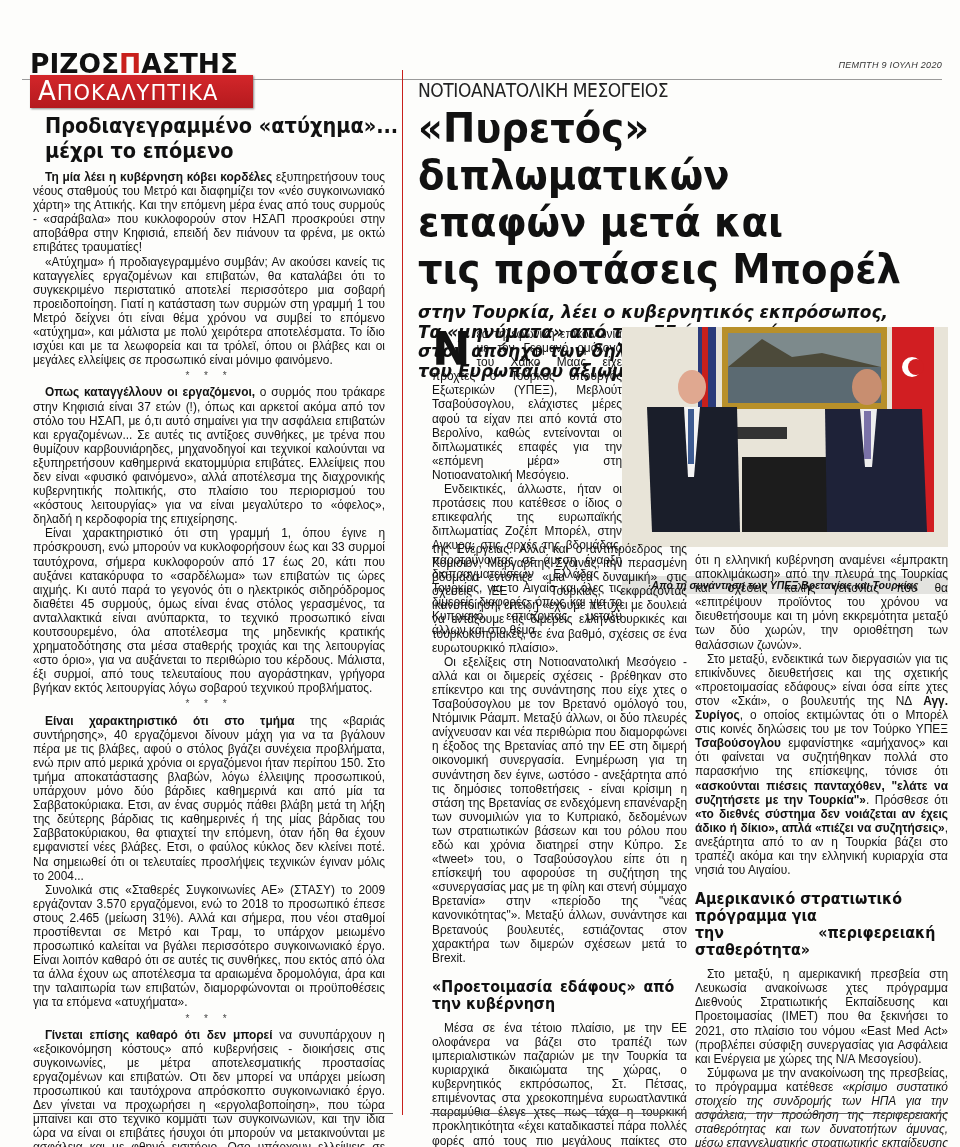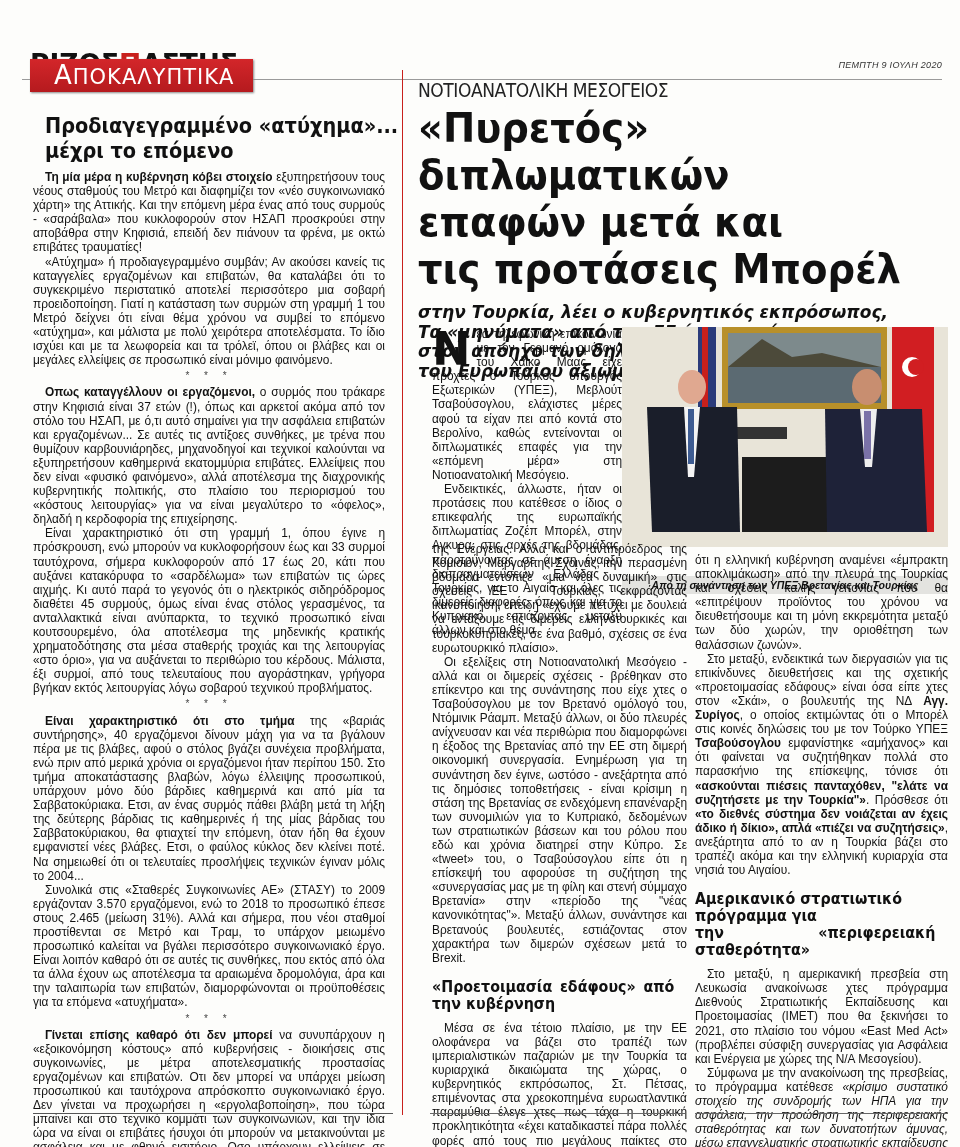--- a/index.html
+++ b/index.html
@@ -8,7 +8,7 @@
   .logo { position: absolute; left: 8px; top: 2px; font-family: "DejaVu Sans", sans-serif; font-weight: bold; font-size: 27px; letter-spacing: 0px; color: #111; transform: scaleX(0.98); transform-origin: left; }
   .logo .sickle { color: #c8201c; }
   .date { position: absolute; right: 0; top: 14px; font-size: 9px; color: #333; letter-spacing: 0.3px; font-style: italic; }
-  .section-label { position: absolute; left: 30px; top: 59px; width: 223px; height: 33px; background: linear-gradient(#d3262a,#b51a1e); color: #fff; font-family: "DejaVu Sans", sans-serif; font-size: 21px; padding-left: 24px; line-height: 33px; letter-spacing: 1px; box-shadow: 1px 1px 2px #888; }
+  .section-label { position: absolute; left: 30px; top: 75px; width: 223px; height: 33px; background: linear-gradient(#d3262a,#b51a1e); color: #fff; font-family: "DejaVu Sans", sans-serif; font-size: 21px; padding-left: 8px; line-height: 33px; letter-spacing: 1px; box-shadow: 1px 1px 2px #888; }
   .section-label .big { font-size: 26px; }
   .left-col { position: absolute; left: 33px; top: 114px; width: 352px; }
   .left-title { font-family: "DejaVu Sans", sans-serif; font-weight: bold; font-size: 21px; line-height: 25px; margin-left: 12px; margin-bottom: 6px; transform: scaleX(0.92); transform-origin: left; white-space: nowrap; }

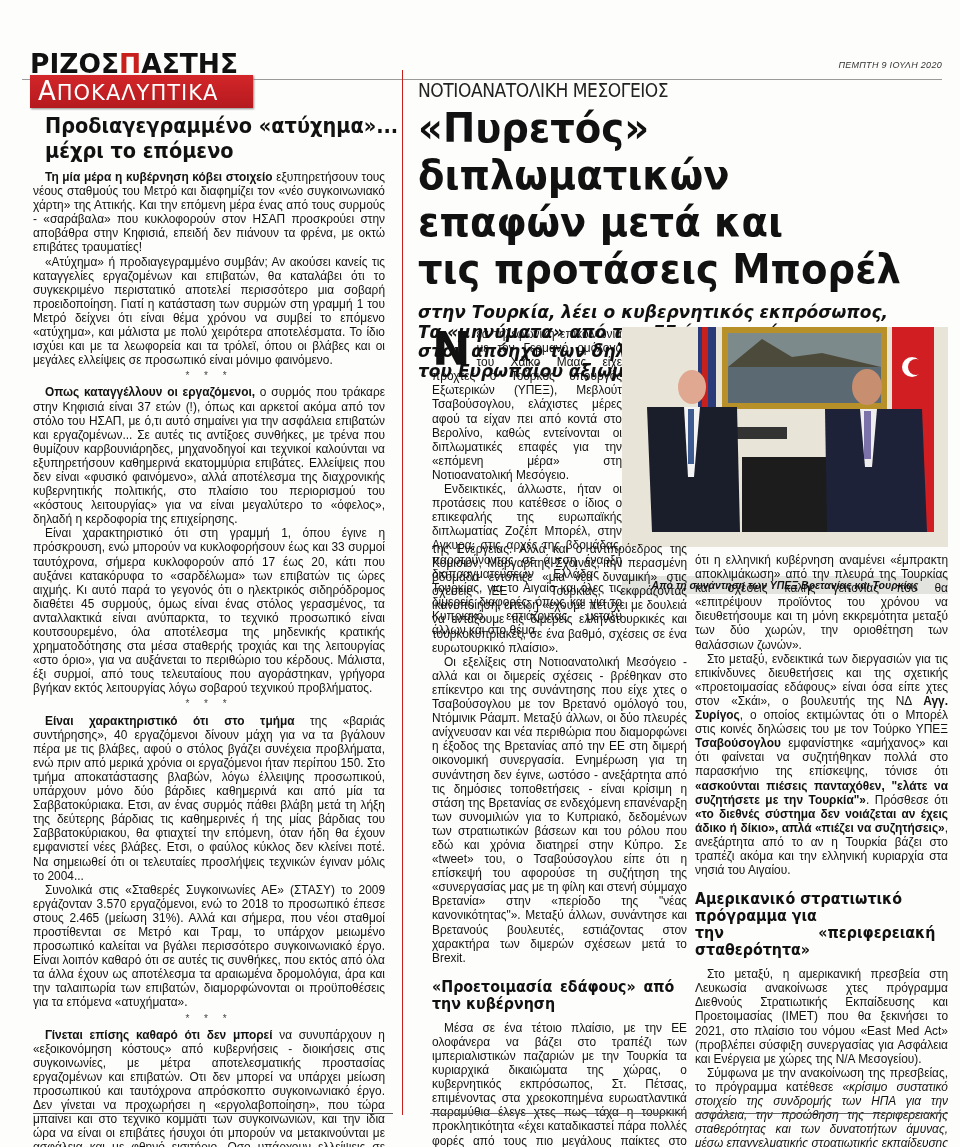--- a/index.html
+++ b/index.html
@@ -53,7 +53,7 @@
     <div>μέχρι το επόμενο</div>
   </div>
   <div class="body-text">
-    <p><b>Τη μία μέρα η κυβέρνηση κόβει στοιχείο</b><span> εξυπηρετήσουν τους νέους σταθμούς του Μετρό και διαφημίζει τον «νέο συγκοινωνιακό χάρτη» της Αττικής. Και την επόμενη μέρα ένας από τους συρμούς - «σαράβαλα» που κυκλοφορούν στον ΗΣΑΠ προσκρούει στην αποβάθρα στην Κηφισιά, επειδή δεν πιάνουν τα φρένα, με οκτώ επιβάτες τραυματίες!</span></p>
+    <p><b>Τη μία λέει η κυβέρνηση κόβει κορδέλες</b><span> εξυπηρετήσουν τους νέους σταθμούς του Μετρό και διαφημίζει τον «νέο συγκοινωνιακό χάρτη» της Αττικής. Και την επόμενη μέρα ένας από τους συρμούς - «σαράβαλα» που κυκλοφορούν στον ΗΣΑΠ προσκρούει στην αποβάθρα στην Κηφισιά, επειδή δεν πιάνουν τα φρένα, με οκτώ επιβάτες τραυματίες!</span></p>
     <p><span>«Ατύχημα» ή προδιαγεγραμμένο συμβάν; Αν ακούσει κανείς τις καταγγελίες εργαζομένων και επιβατών, θα καταλάβει ότι το συγκεκριμένο περιστατικό αποτελεί περισσότερο μια σοβαρή προειδοποίηση. Γιατί η κατάσταση των συρμών στη γραμμή 1 του Μετρό δείχνει ότι είναι θέμα χρόνου να συμβεί το επόμενο «ατύχημα», και μάλιστα με πολύ χειρότερα αποτελέσματα. Το ίδιο ισχύει και με τα λεωφορεία και τα τρόλεϊ, όπου οι βλάβες και οι μεγάλες ελλείψεις σε προσωπικό είναι μόνιμο φαινόμενο.</span></p>
     <div class="stars">* * *</div>
     <p><b>Οπως καταγγέλλουν οι εργαζόμενοι,</b><span> ο συρμός που τράκαρε στην Κηφισιά είναι 37 ετών (!), όπως και αρκετοί ακόμα από τον στόλο του ΗΣΑΠ, με ό,τι αυτό σημαίνει για την ασφάλεια επιβατών και εργαζομένων... Σε αυτές τις αντίξοες συνθήκες, με τρένα που θυμίζουν καρβουνιάρηδες, μηχανοδηγοί και τεχνικοί καλούνται να εξυπηρετήσουν καθημερινά εκατομμύρια επιβάτες. Ελλείψεις που δεν είναι «φυσικό φαινόμενο», αλλά αποτέλεσμα της διαχρονικής κυβερνητικής πολιτικής, στο πλαίσιο του περιορισμού του «κόστους λειτουργίας» για να είναι μεγαλύτερο το «όφελος», δηλαδή η κερδοφορία της επιχείρησης.</span></p>

